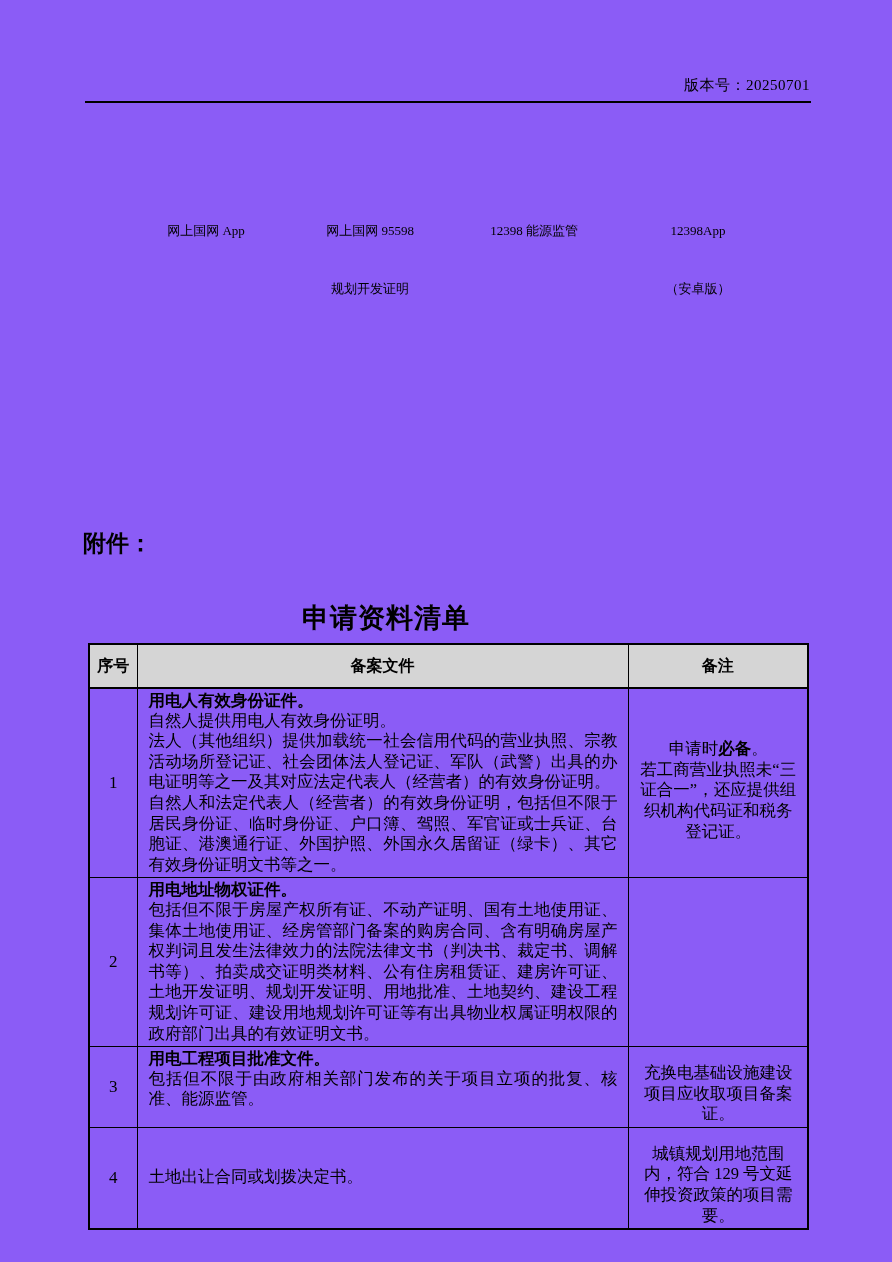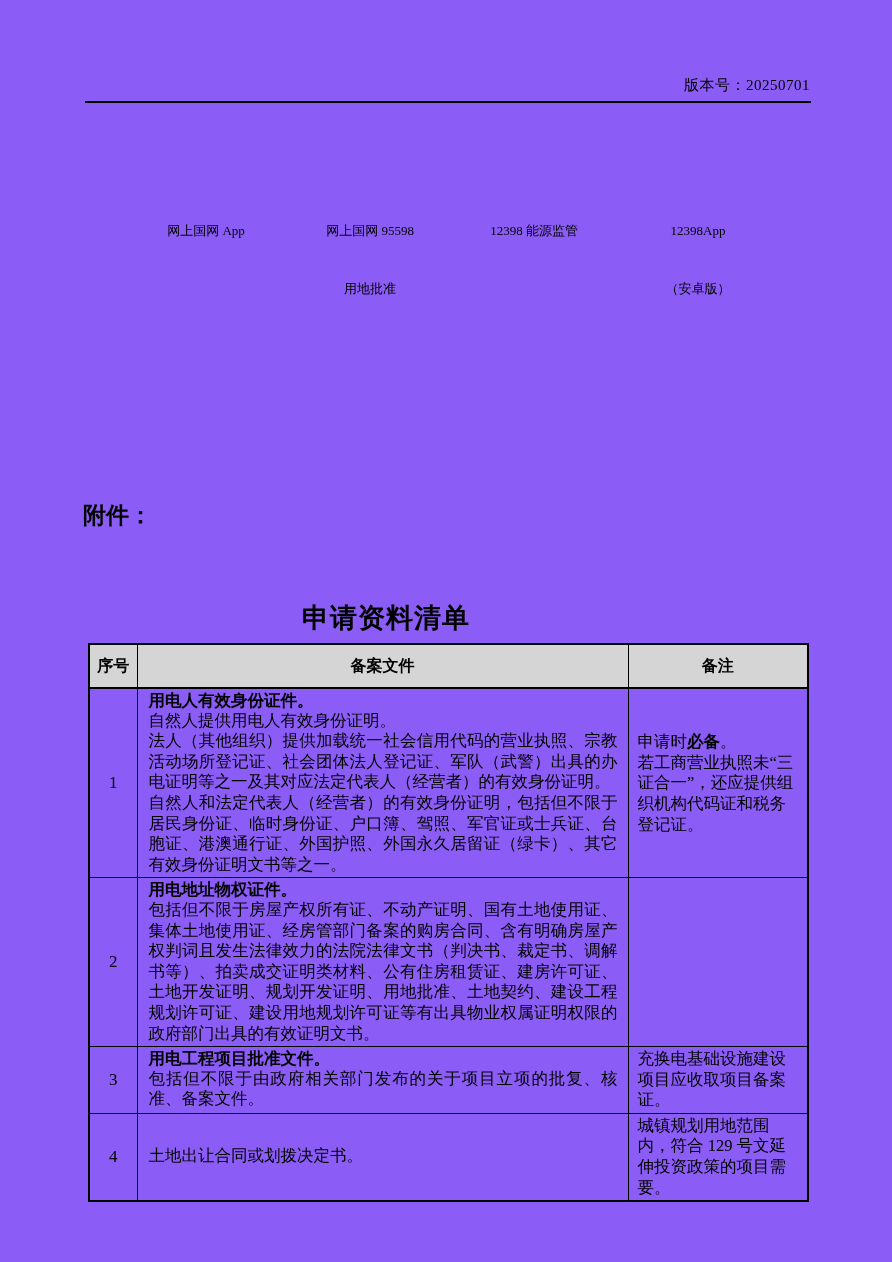--- a/index.html
+++ b/index.html
@@ -146,7 +146,7 @@
     </div>
     <div class="qr-caption">
       <div>网上国网 95598</div>
-      <div>用地批准</div>
+      <div>规划开发证明</div>
     </div>
     <div class="qr-caption">
       <div>12398 能源监管</div>

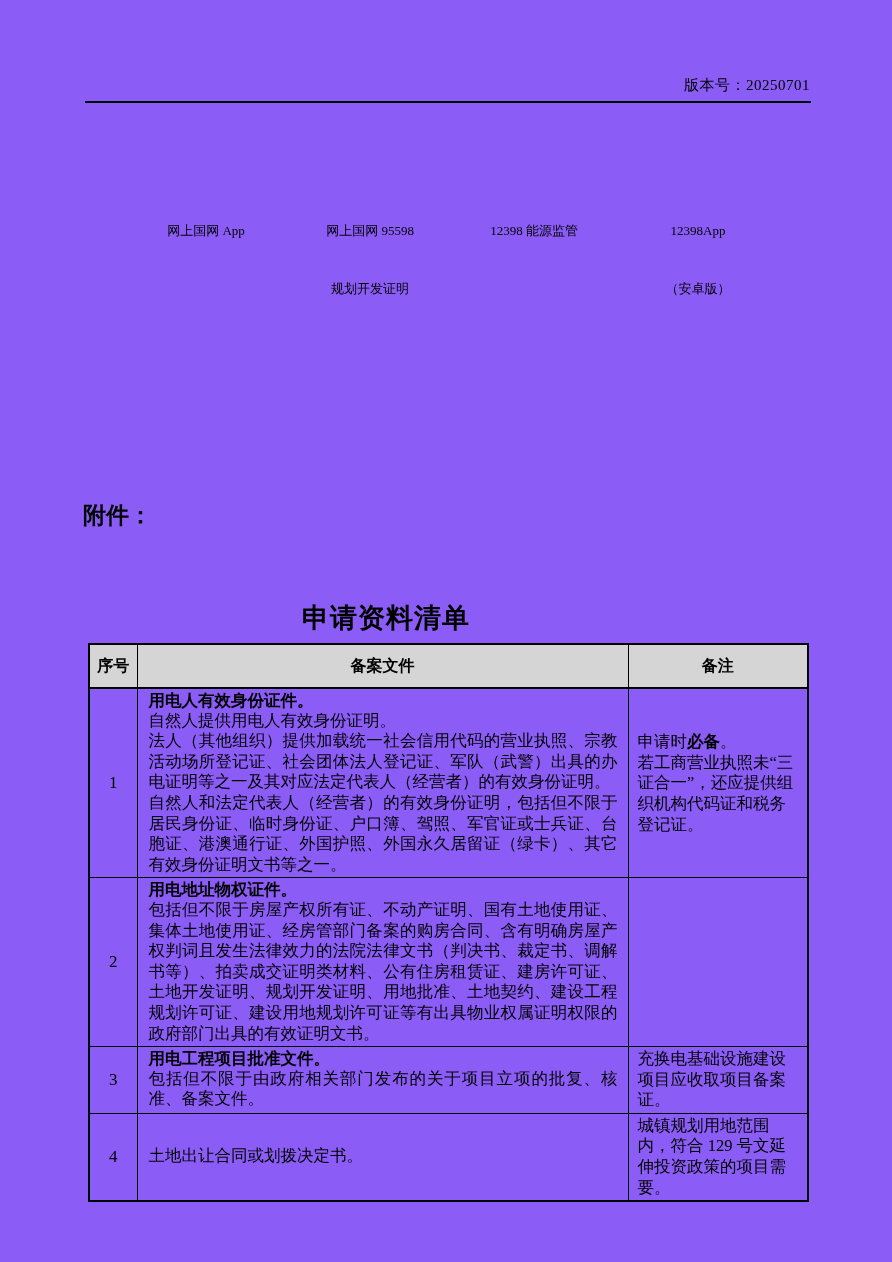--- a/index.html
+++ b/index.html
@@ -50,7 +50,7 @@
   
   .attachment-heading {
     position: absolute;
-    top: 500px;
+    top: 528px;
     left: 83px;
     font-size: 23px;
     font-weight: bold;

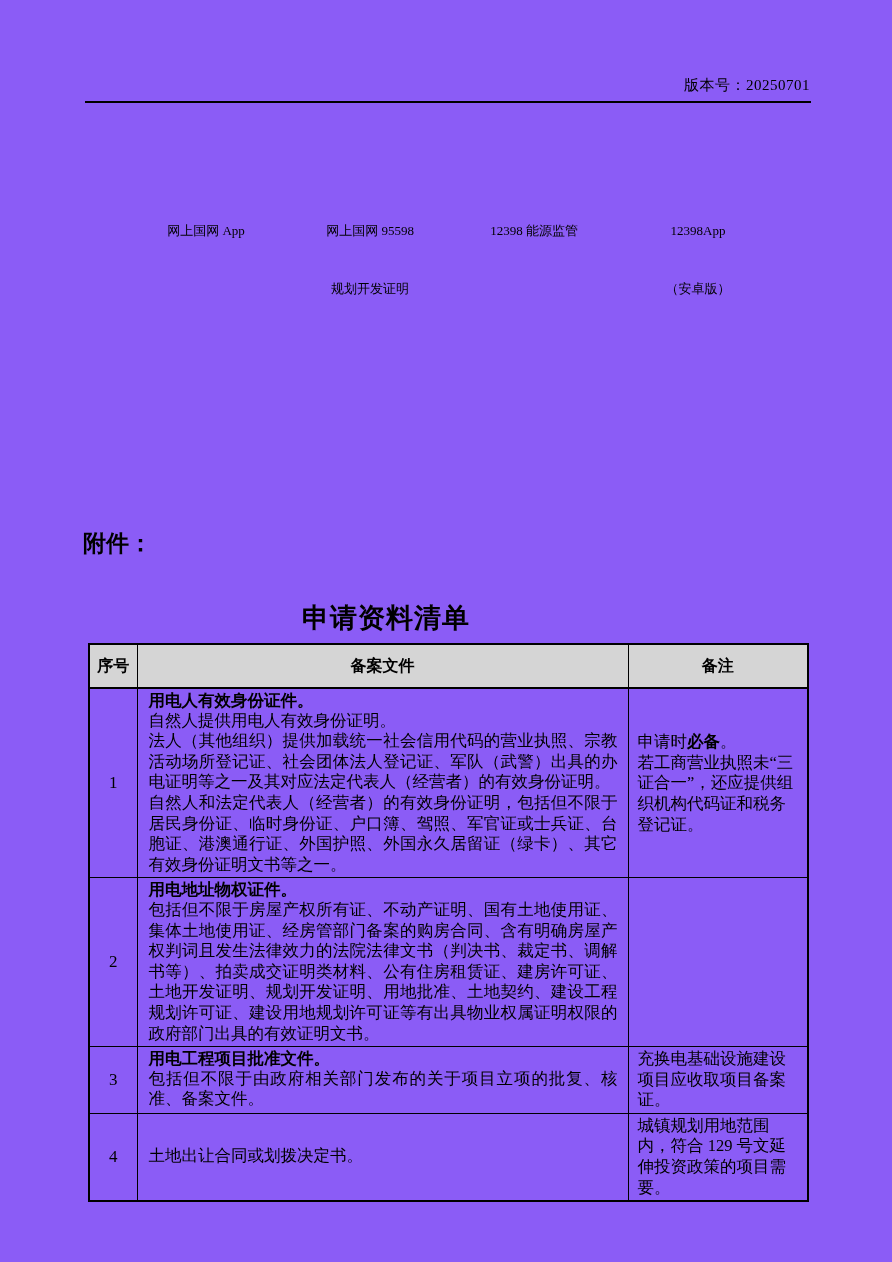--- a/index.html
+++ b/index.html
@@ -118,9 +118,9 @@
   }
   td.c-remark {
     vertical-align: middle;
-    padding: 2px 8px 2px 9px;
+    padding: 16px 8px 2px 9px;
     line-height: 20.6px;
-    text-align: left;
+    text-align: center;
   }
   .rk-bold {
     font-weight: bold;

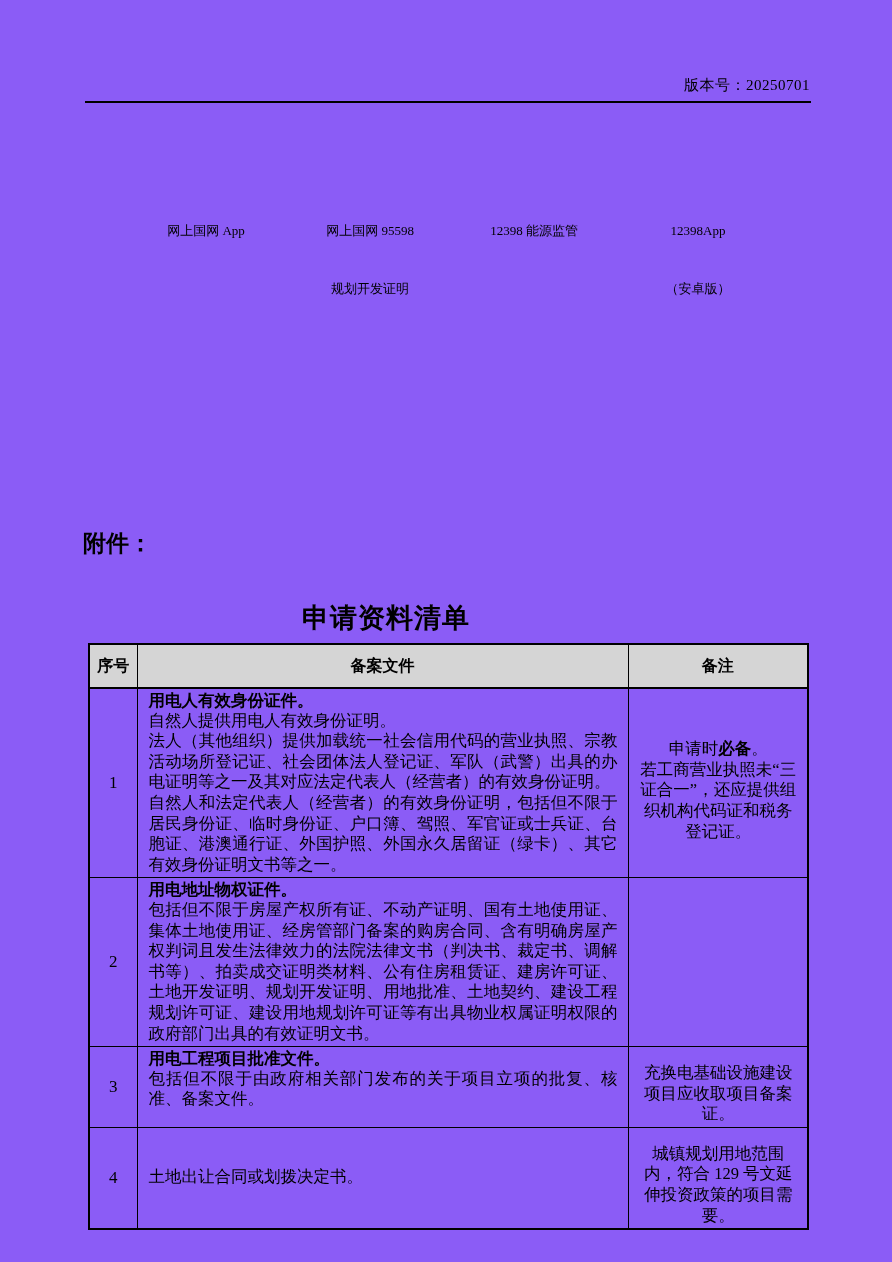--- a/index.html
+++ b/index.html
@@ -202,7 +202,7 @@
         <td class="c-no">3</td>
         <td class="c-name">
           <div class="nm-title">用电工程项目批准文件。</div>
-          <div>包括但不限于由政府相关部门发布的关于项目立项的批复、核准、备案文件。</div>
+          <div>包括但不限于由政府相关部门发布的关于项目立项的批复、核准、能源监管。</div>
         </td>
         <td class="c-remark">
           <div>充换电基础设施建设项目应收取项目备案证。</div>

